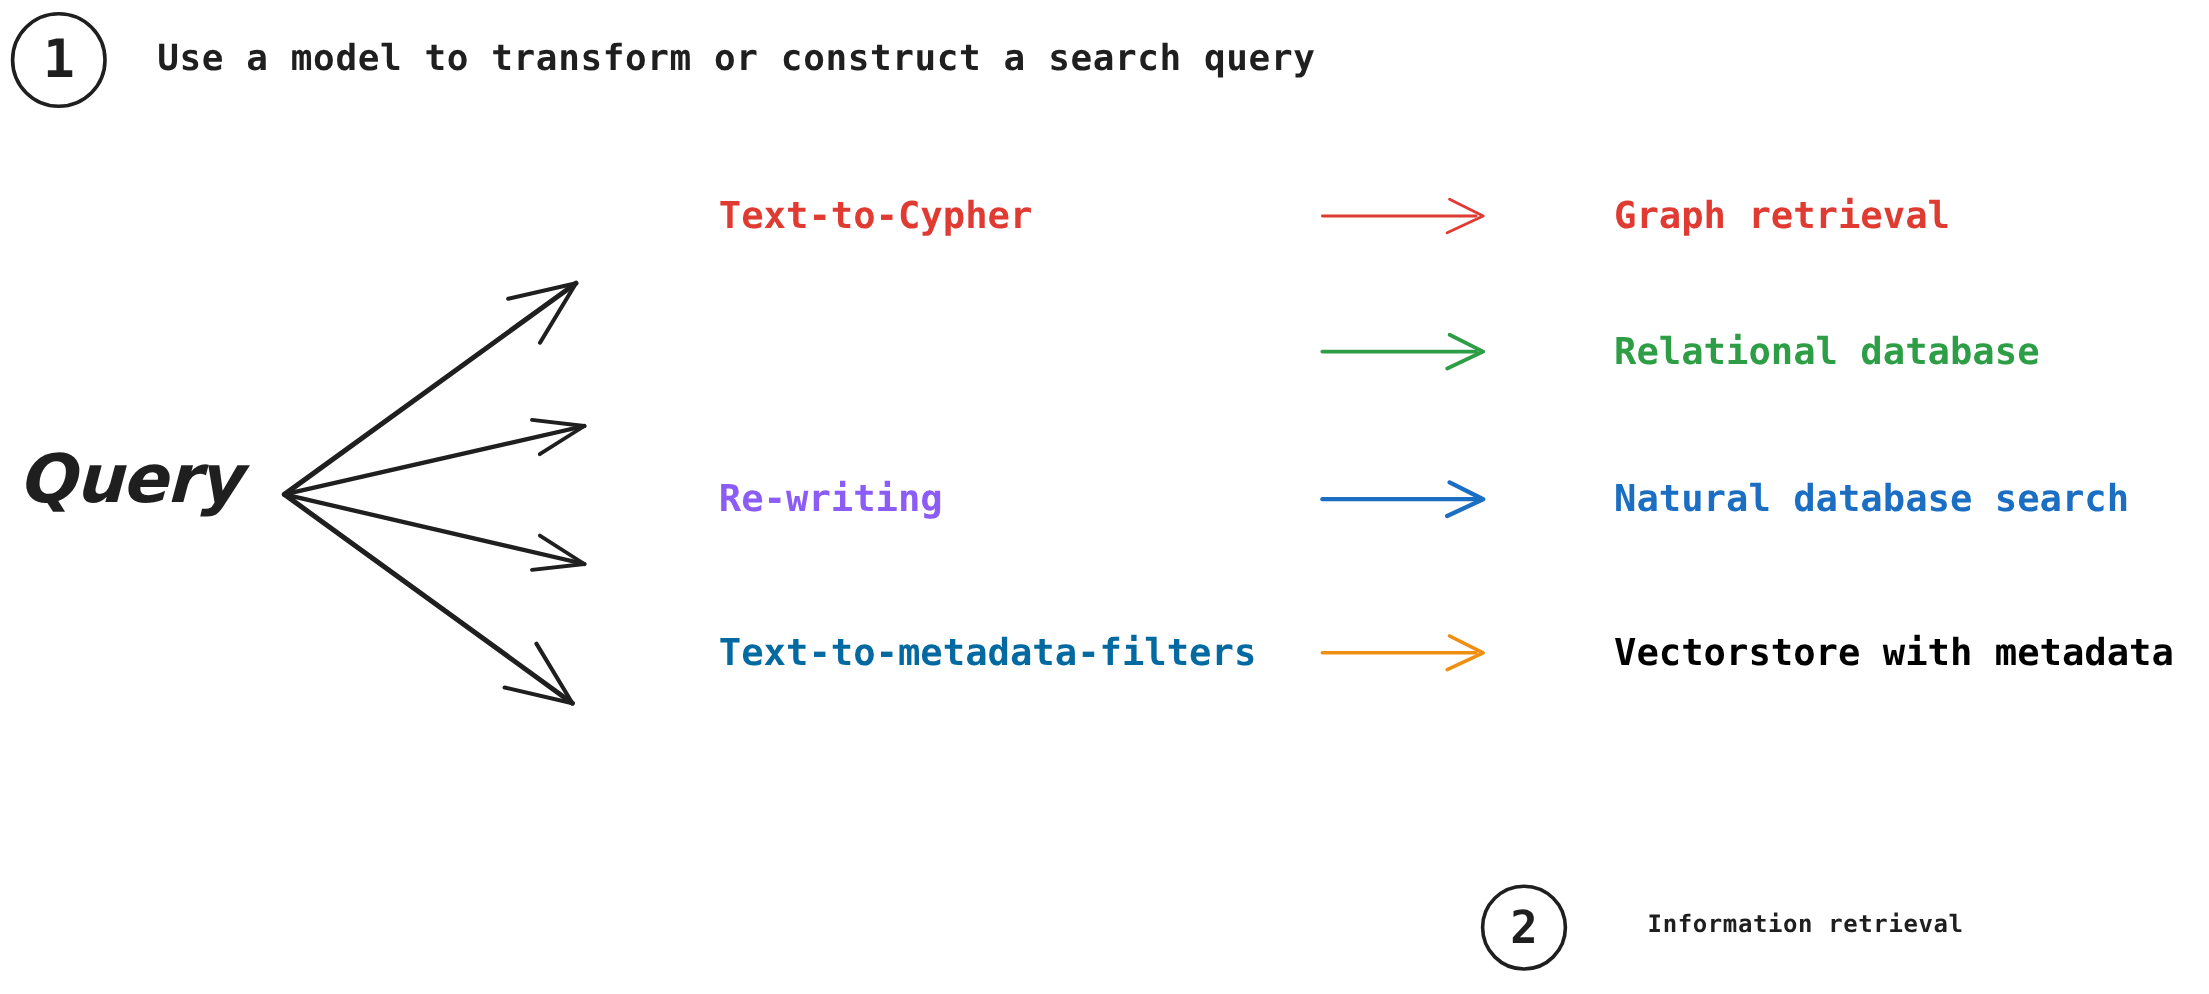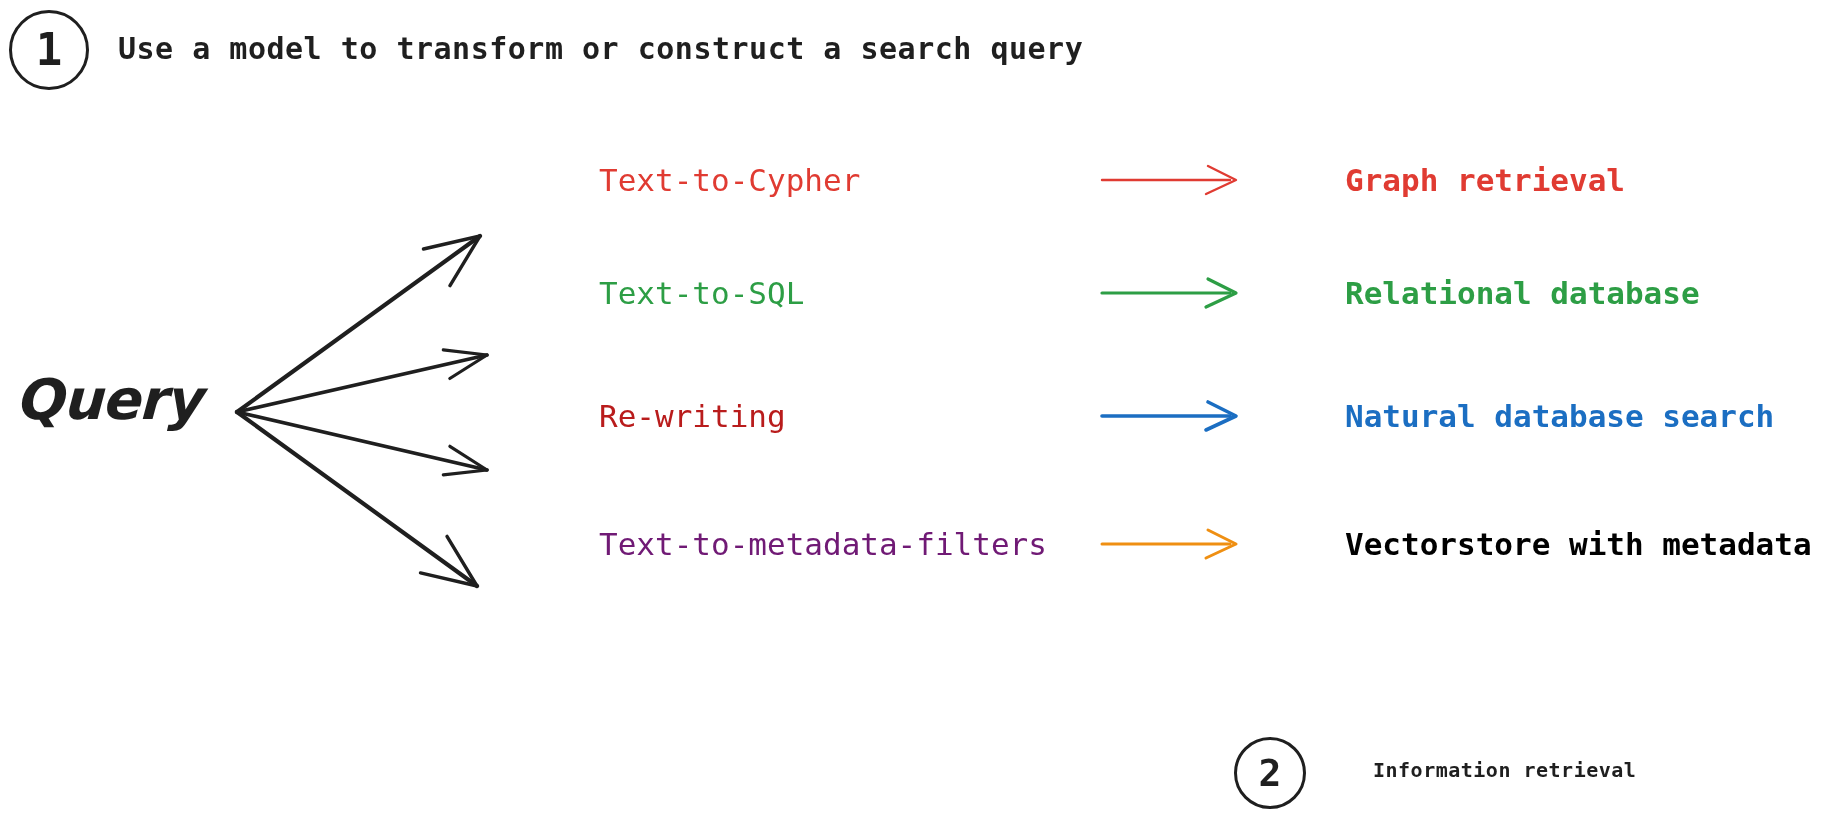--- a/index.html
+++ b/index.html
@@ -57,7 +57,7 @@
     line-height: 1;
   }
   #step1-caption {
-    left: 118px;
+    left: 131px;
     top: 34px;
     font-size: 30px;
     letter-spacing: 0.5px;

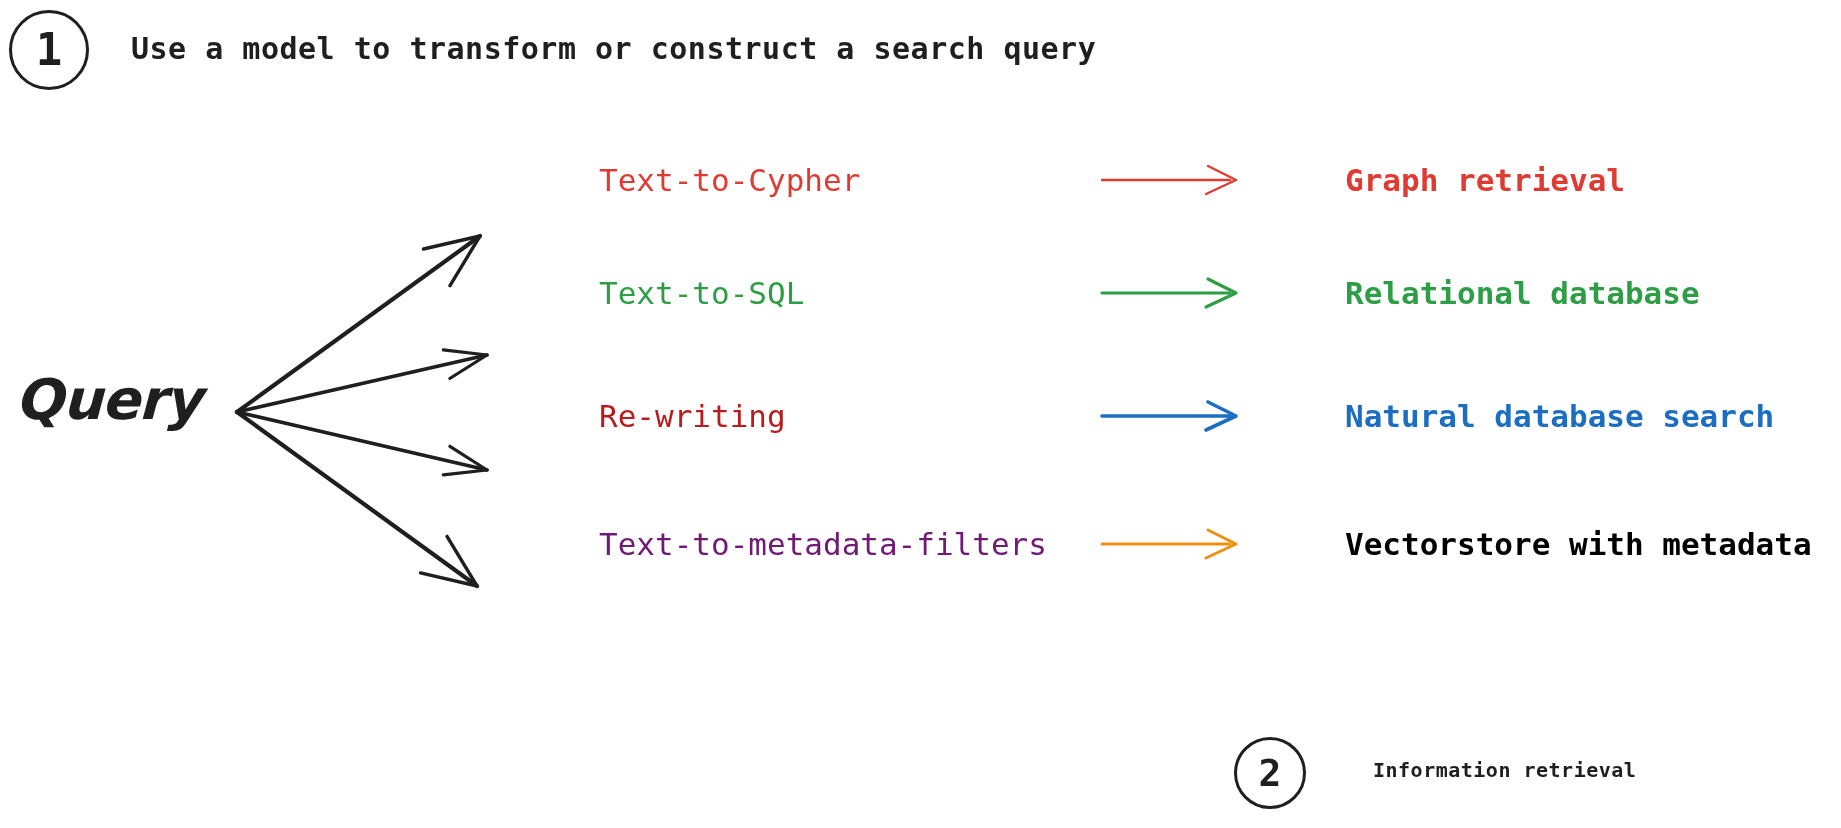--- a/index.html
+++ b/index.html
@@ -112,7 +112,7 @@
     align-items: center;
     font-family: "DejaVu Sans Mono", "Liberation Mono", monospace;
     font-size: 31px;
-    font-weight: 400;
+    font-weight: 700;
     white-space: nowrap;
     letter-spacing: 0px;
   }

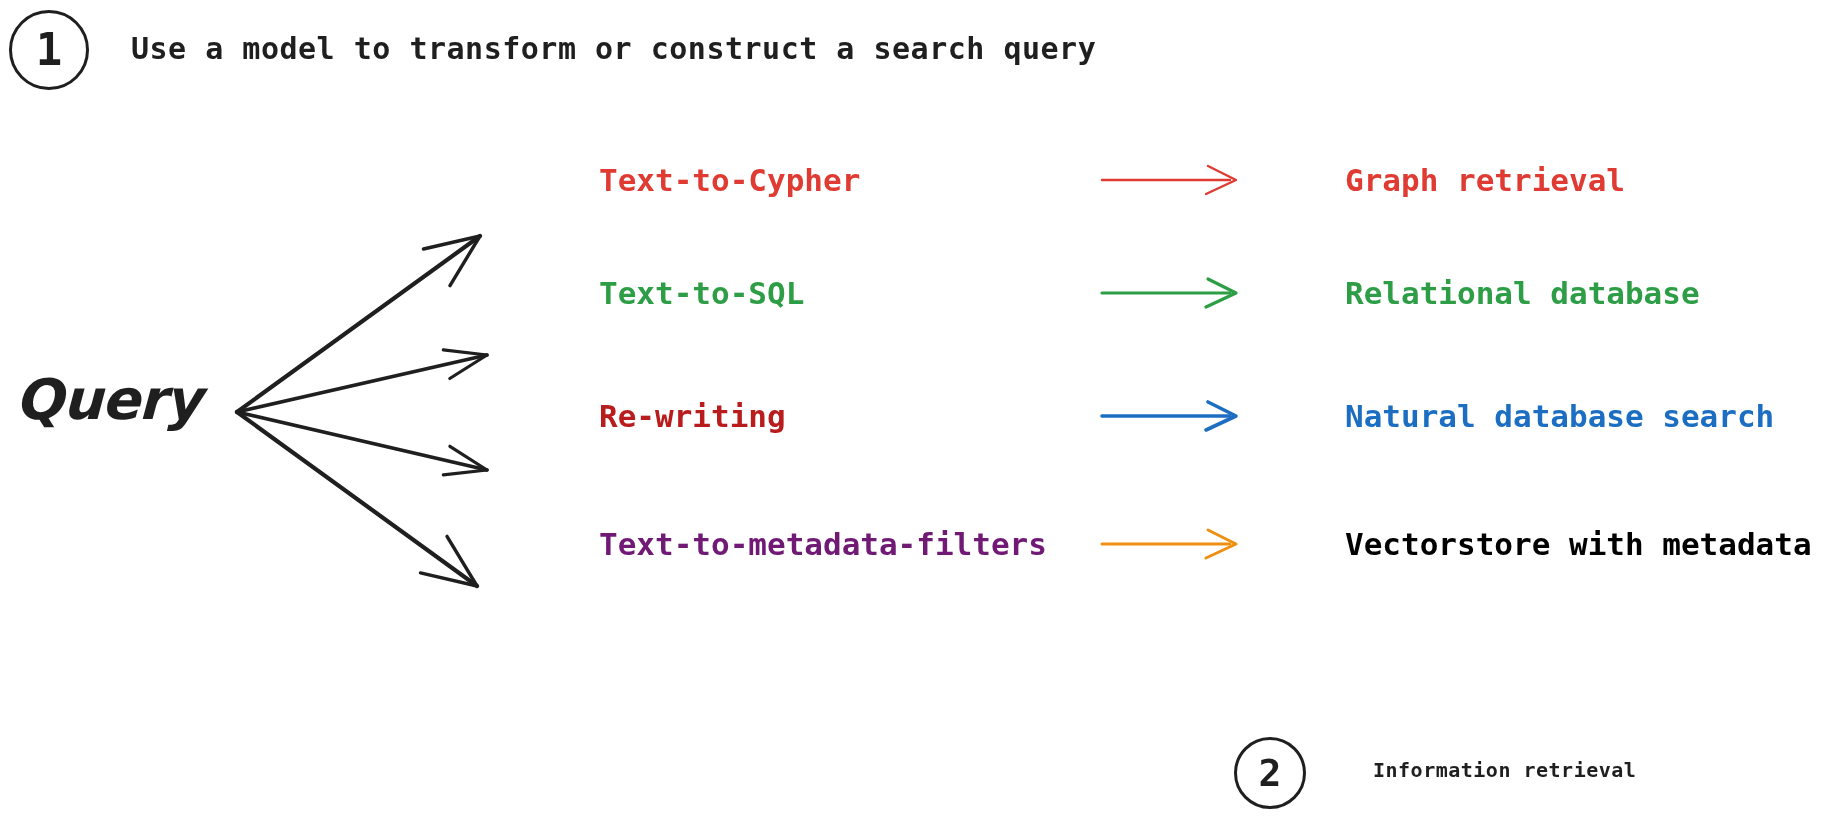--- a/index.html
+++ b/index.html
@@ -172,7 +172,6 @@
   </div>
 
   <div class="branch-row" id="row-1" style="top: 263px;">
-    <div class="branch-source" style="color: rgb(45, 158, 69);">Text-to-SQL</div>
     <svg class="branch-arrow" viewBox="0 0 180 60">
       <path d="M2 30 L130 30" stroke="#2d9e45" stroke-width="3.2" fill="none" stroke-linecap="round"></path>
       <path d="M108 16 L136 30 L106 44" stroke="#2d9e45" stroke-width="3.2" fill="none" stroke-linecap="round" stroke-linejoin="round"></path>

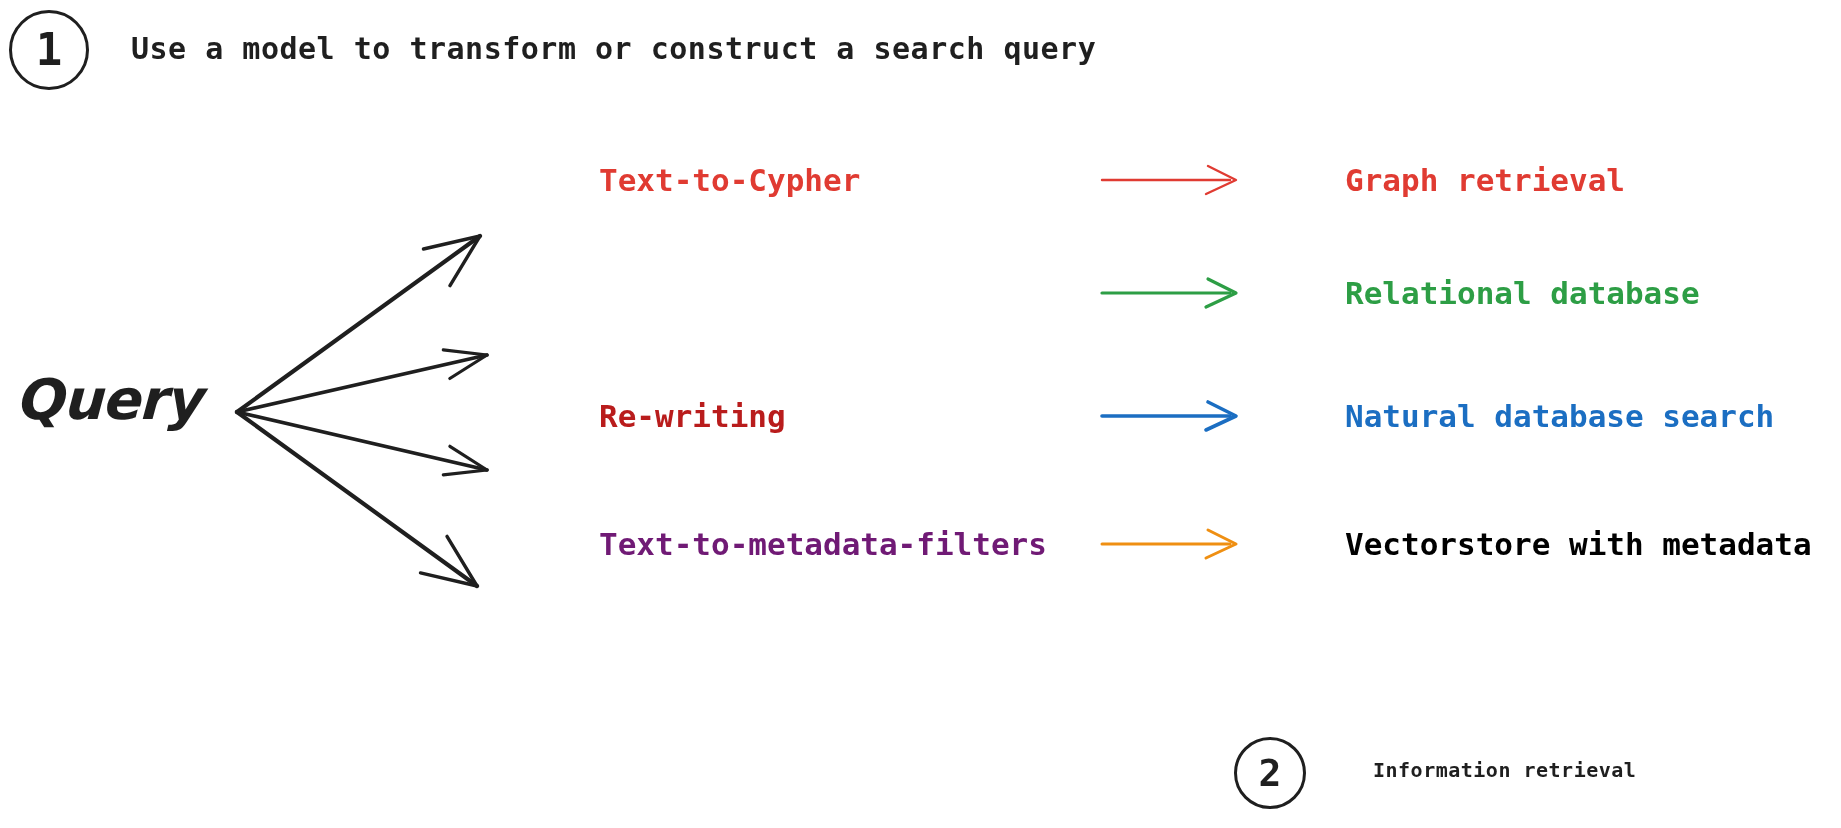--- a/index.html
+++ b/index.html
@@ -180,7 +180,7 @@
   </div>
 
   <div class="branch-row" id="row-2" style="top: 386px;">
-    <div class="branch-source" style="color: #b91c1c;">Re-writing</div>
+    <div class="branch-source" style="color: #8b5cf6;">Re-writing</div>
     <svg class="branch-arrow" viewBox="0 0 180 60">
       <path d="M2 30 L130 30" stroke="#1b6ec2" stroke-width="3.6" fill="none" stroke-linecap="round"></path>
       <path d="M108 16 L136 30 L106 44" stroke="#1b6ec2" stroke-width="3.6" fill="none" stroke-linecap="round" stroke-linejoin="round"></path>

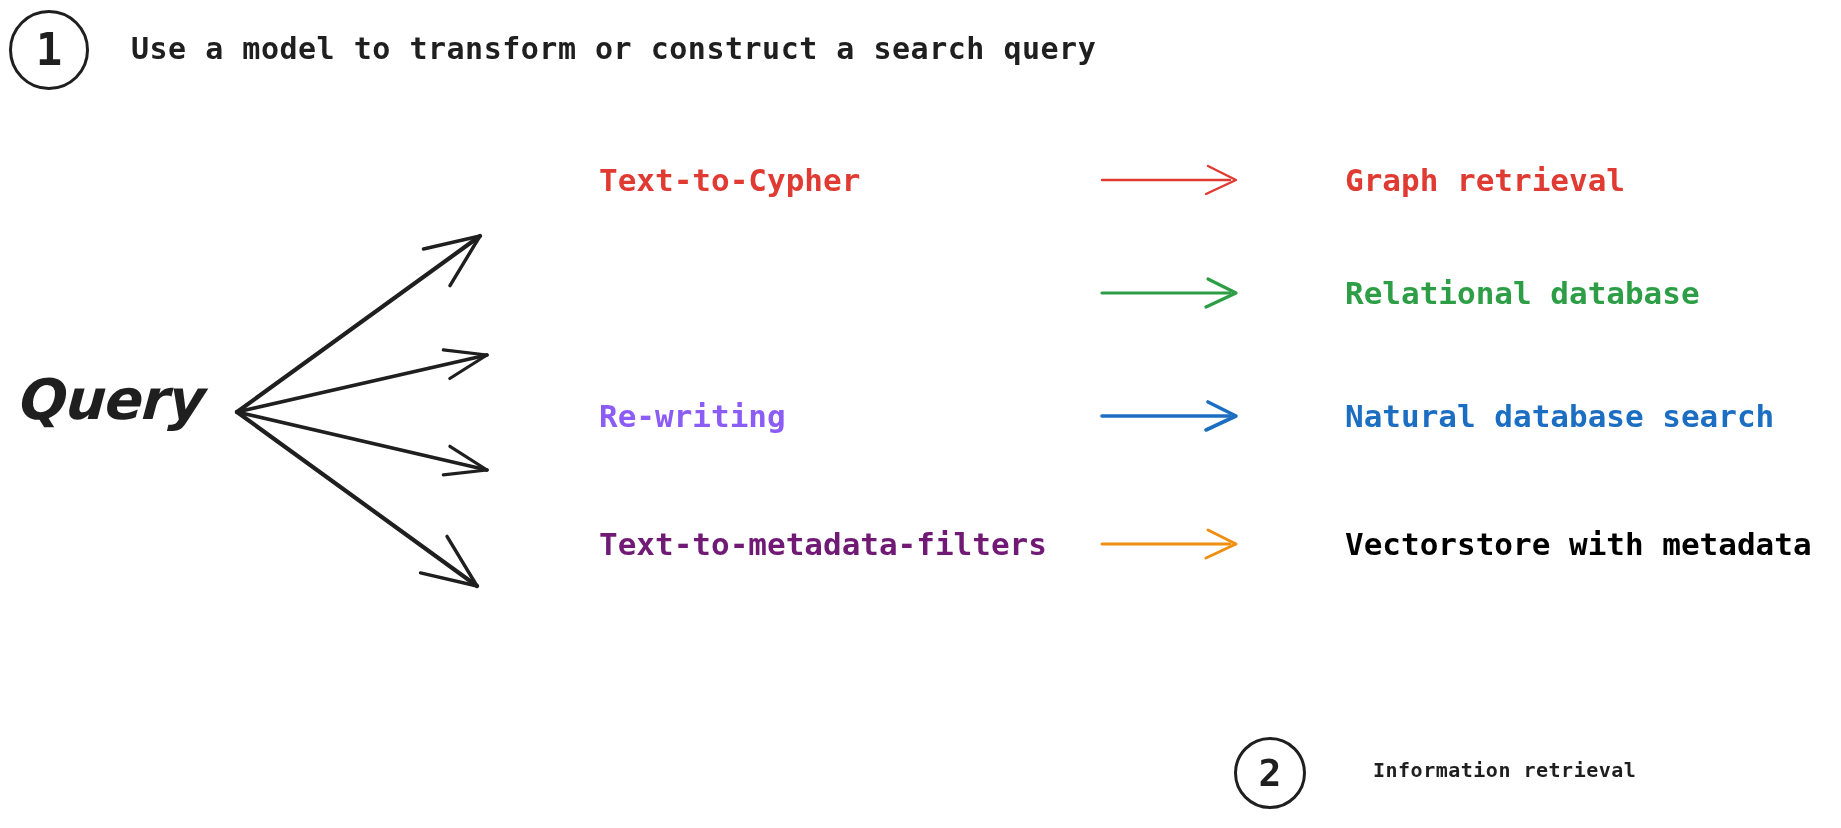--- a/index.html
+++ b/index.html
@@ -189,7 +189,7 @@
   </div>
 
   <div class="branch-row" id="row-3" style="top: 514px;">
-    <div class="branch-source" style="color: #701a75;">Text-to-metadata-filters</div>
+    <div class="branch-source" style="color: #0369a1;">Text-to-metadata-filters</div>
     <svg class="branch-arrow" viewBox="0 0 180 60">
       <path d="M2 30 L130 30" stroke="#ef8f12" stroke-width="3" fill="none" stroke-linecap="round"></path>
       <path d="M108 16 L136 30 L106 44" stroke="#ef8f12" stroke-width="3" fill="none" stroke-linecap="round" stroke-linejoin="round"></path>

